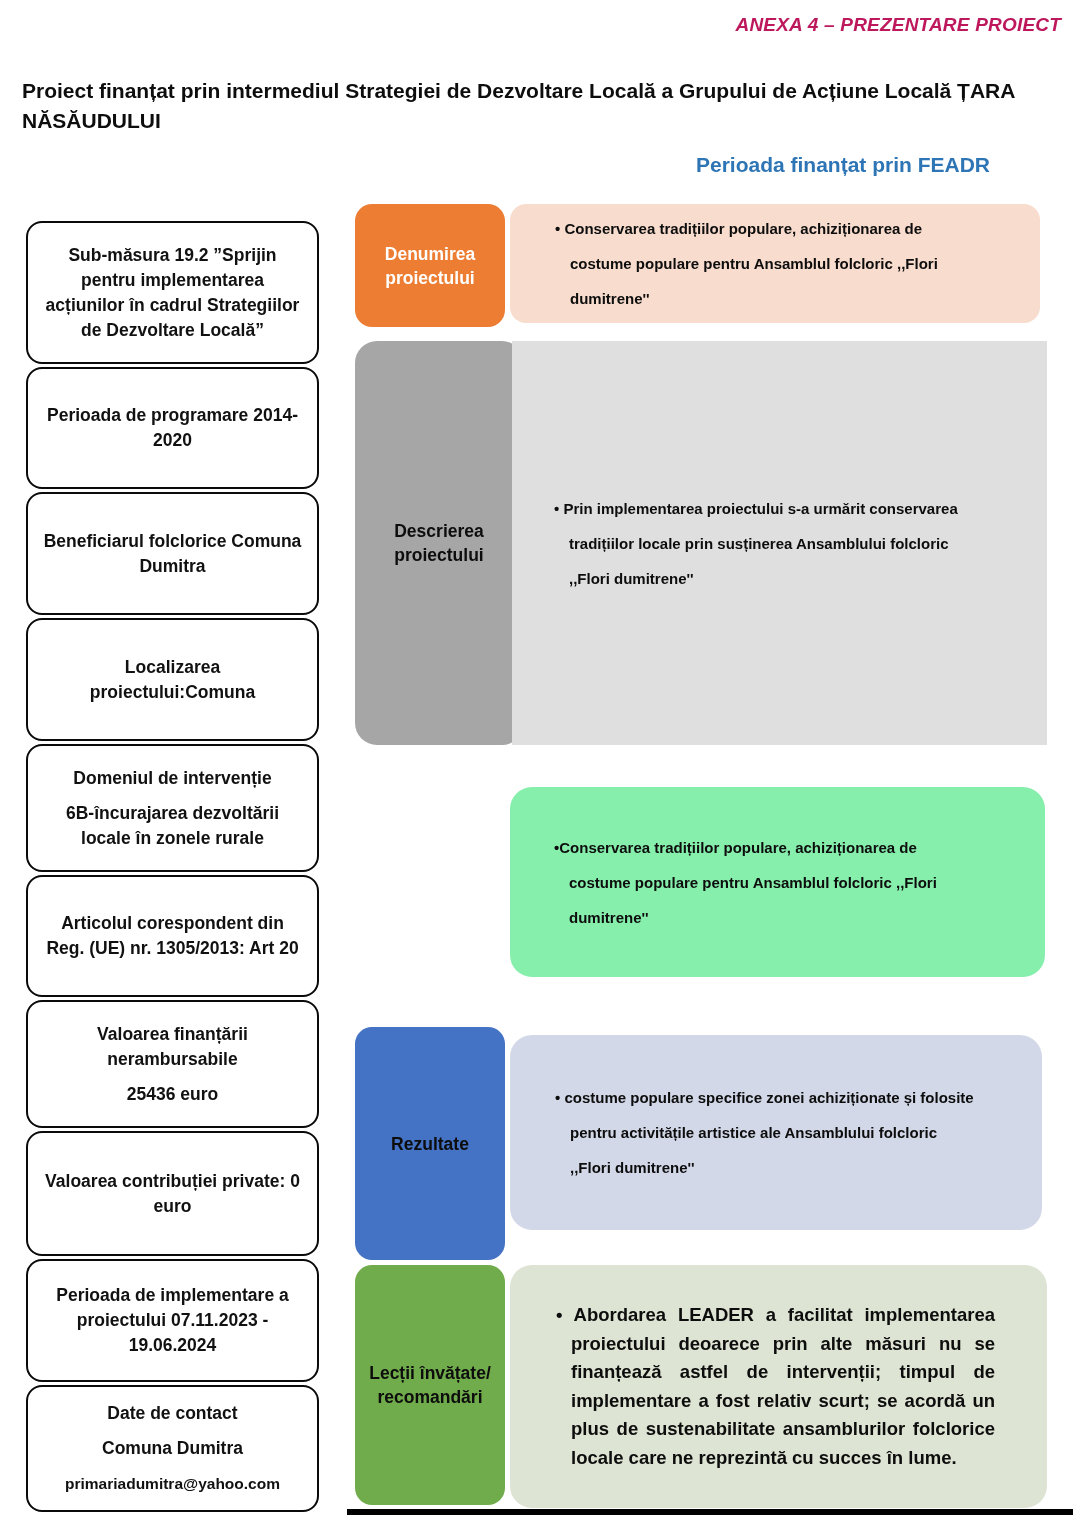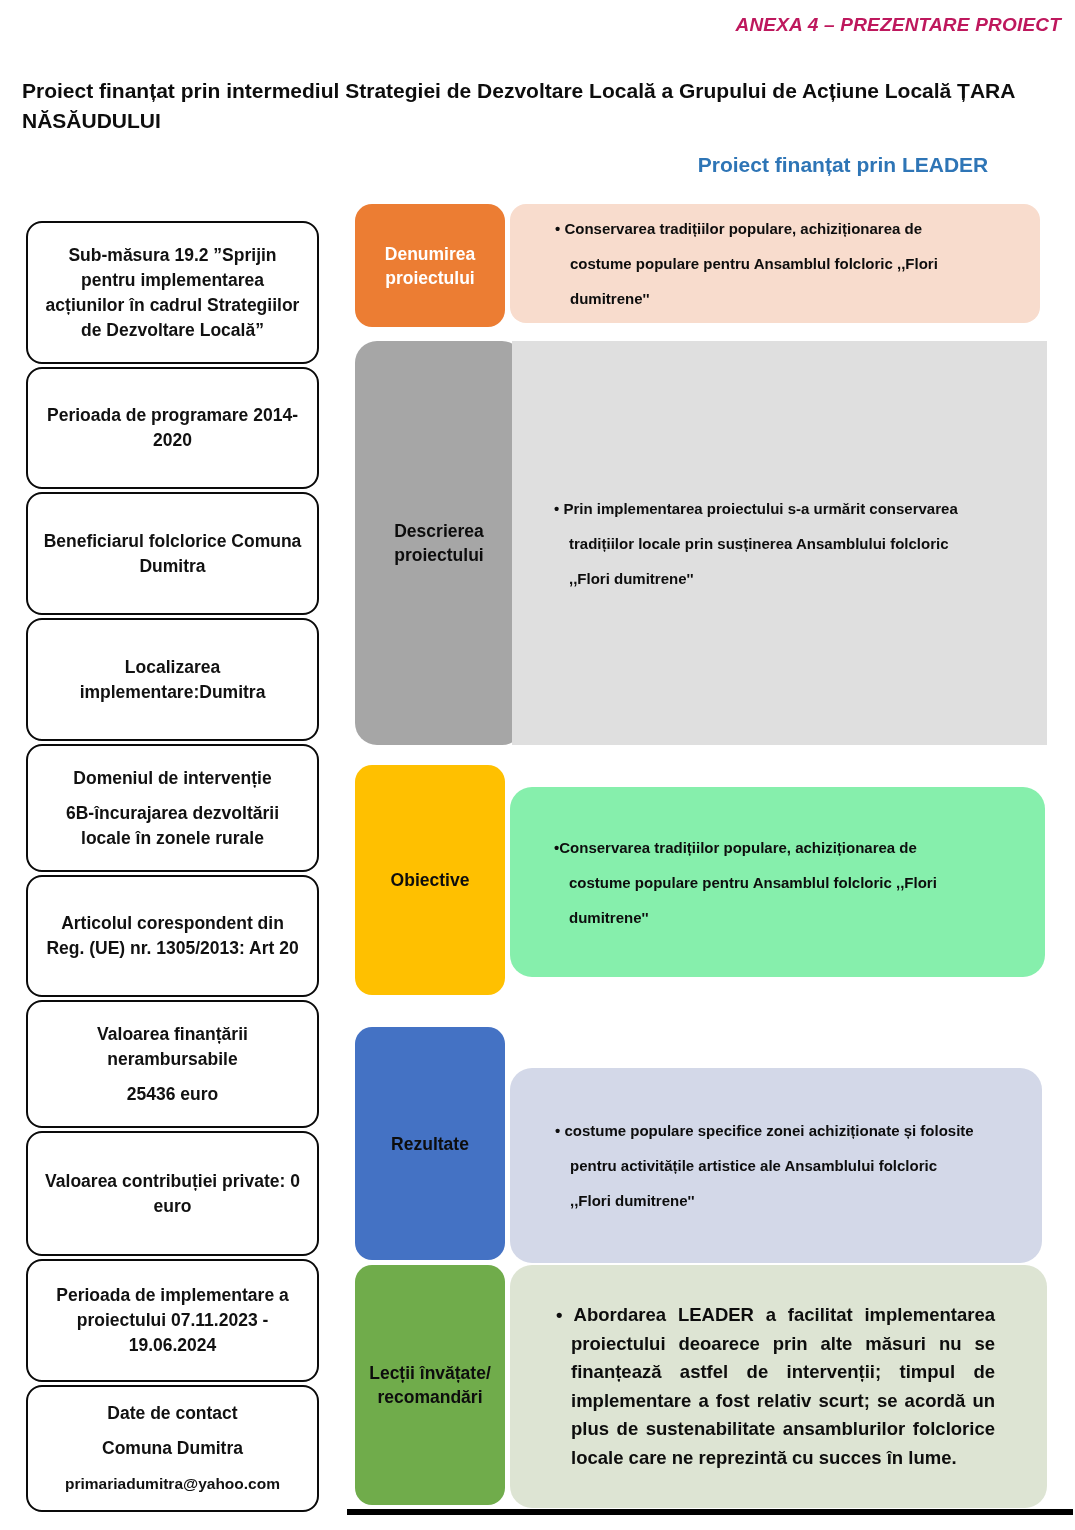--- a/index.html
+++ b/index.html
@@ -55,7 +55,7 @@
 
   <div class="annex">ANEXA 4 – PREZENTARE PROIECT</div>
   <div class="title">Proiect finanțat prin intermediul Strategiei de Dezvoltare Locală a Grupului de Acțiune Locală ȚARA NĂSĂUDULUI</div>
-  <div class="feadr">Proiect finanțat prin LEADER</div>
+  <div class="feadr">Perioada finanțat prin FEADR</div>
 
   <div class="left-col">
     <div class="lbox lb1">

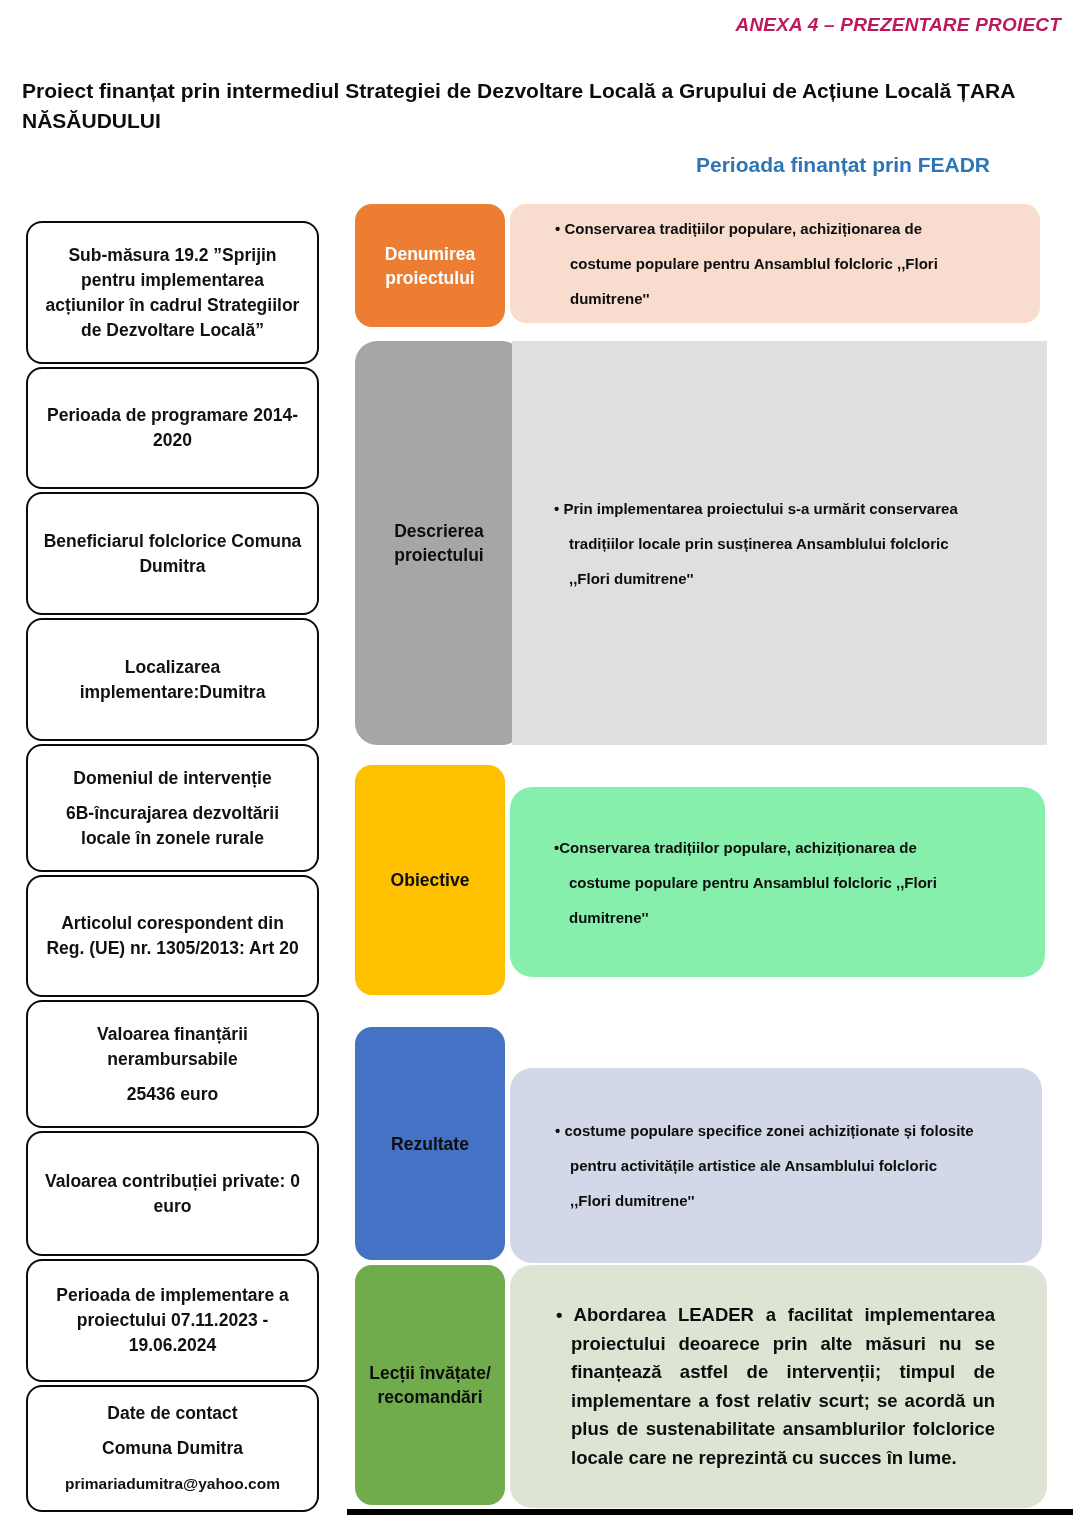--- a/index.html
+++ b/index.html
@@ -68,7 +68,7 @@
       <p>Beneficiarul folclorice Comuna Dumitra</p>
     </div>
     <div class="lbox lb4">
-      <p>Localizarea implementare:Dumitra</p>
+      <p>Localizarea proiectului:Comuna</p>
     </div>
     <div class="lbox lb5">
       <p>Domeniul de intervenție</p>

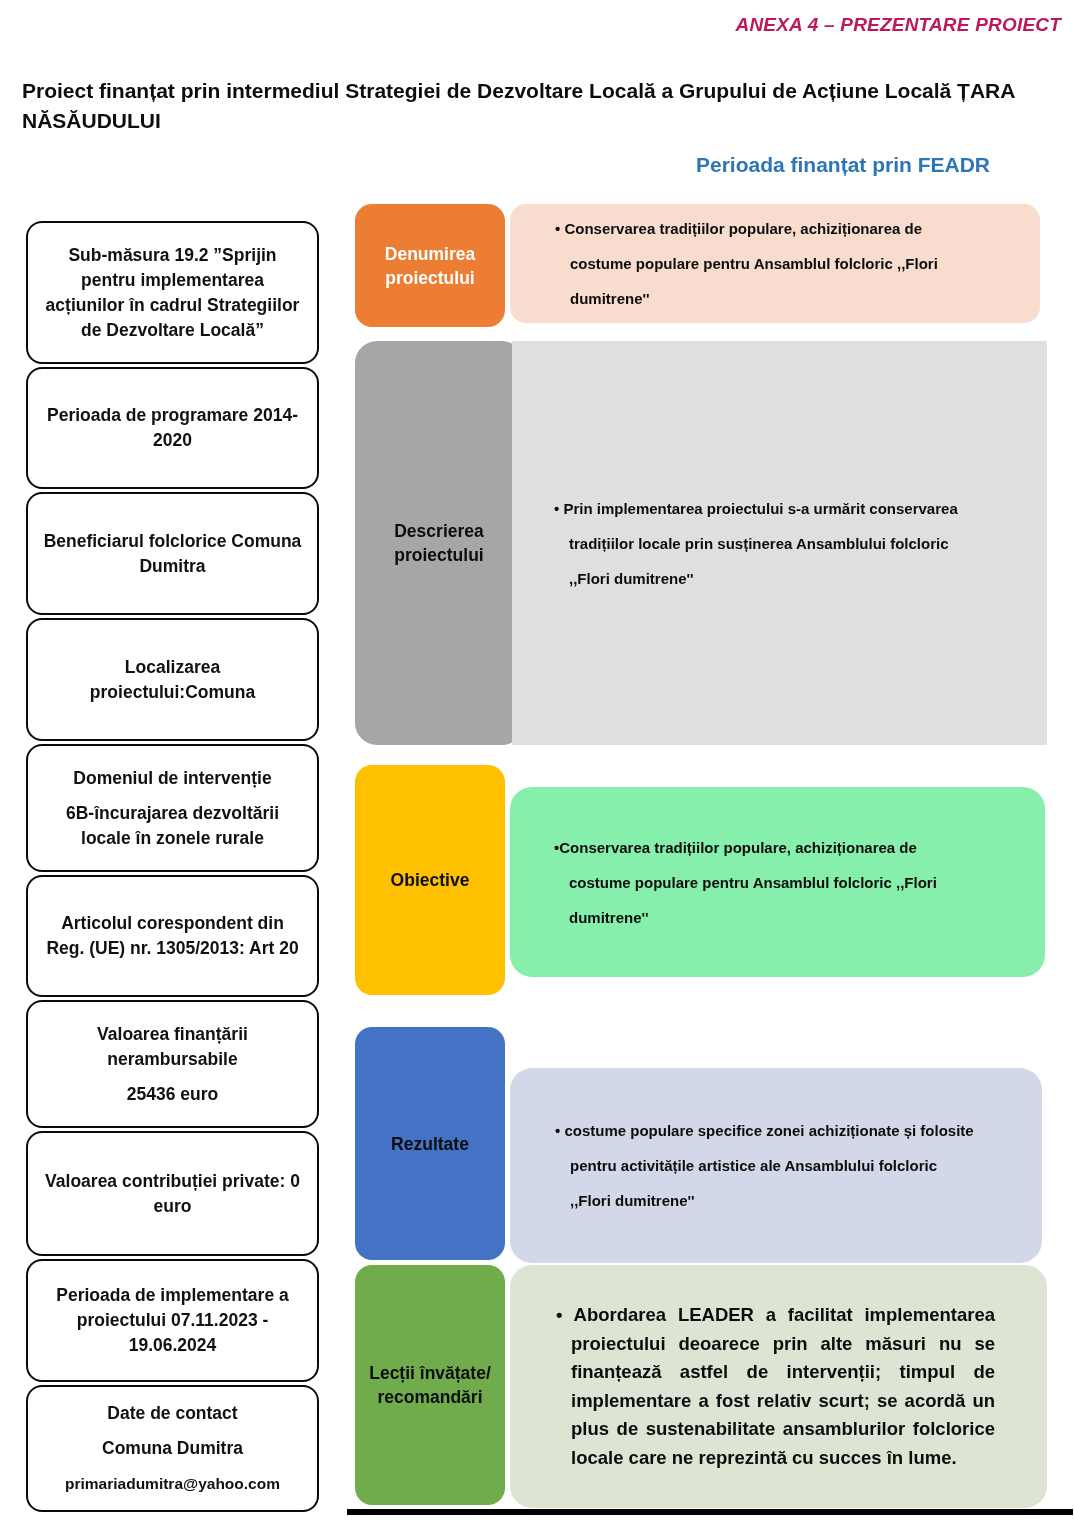--- a/index.html
+++ b/index.html
@@ -108,9 +108,6 @@
     <p class="bullet">• Prin implementarea proiectului s-a urmărit conservarea tradițiilor locale prin susținerea Ansamblului folcloric ,,Flori dumitrene''</p>
   </div>
 
-  <div class="rlabel r3-label">
-    <span>Obiective</span>
-  </div>
   <div class="rcontent r3-content">
     <p class="bullet">•Conservarea tradițiilor populare, achiziționarea de costume populare pentru Ansamblul folcloric ,,Flori dumitrene''</p>
   </div>

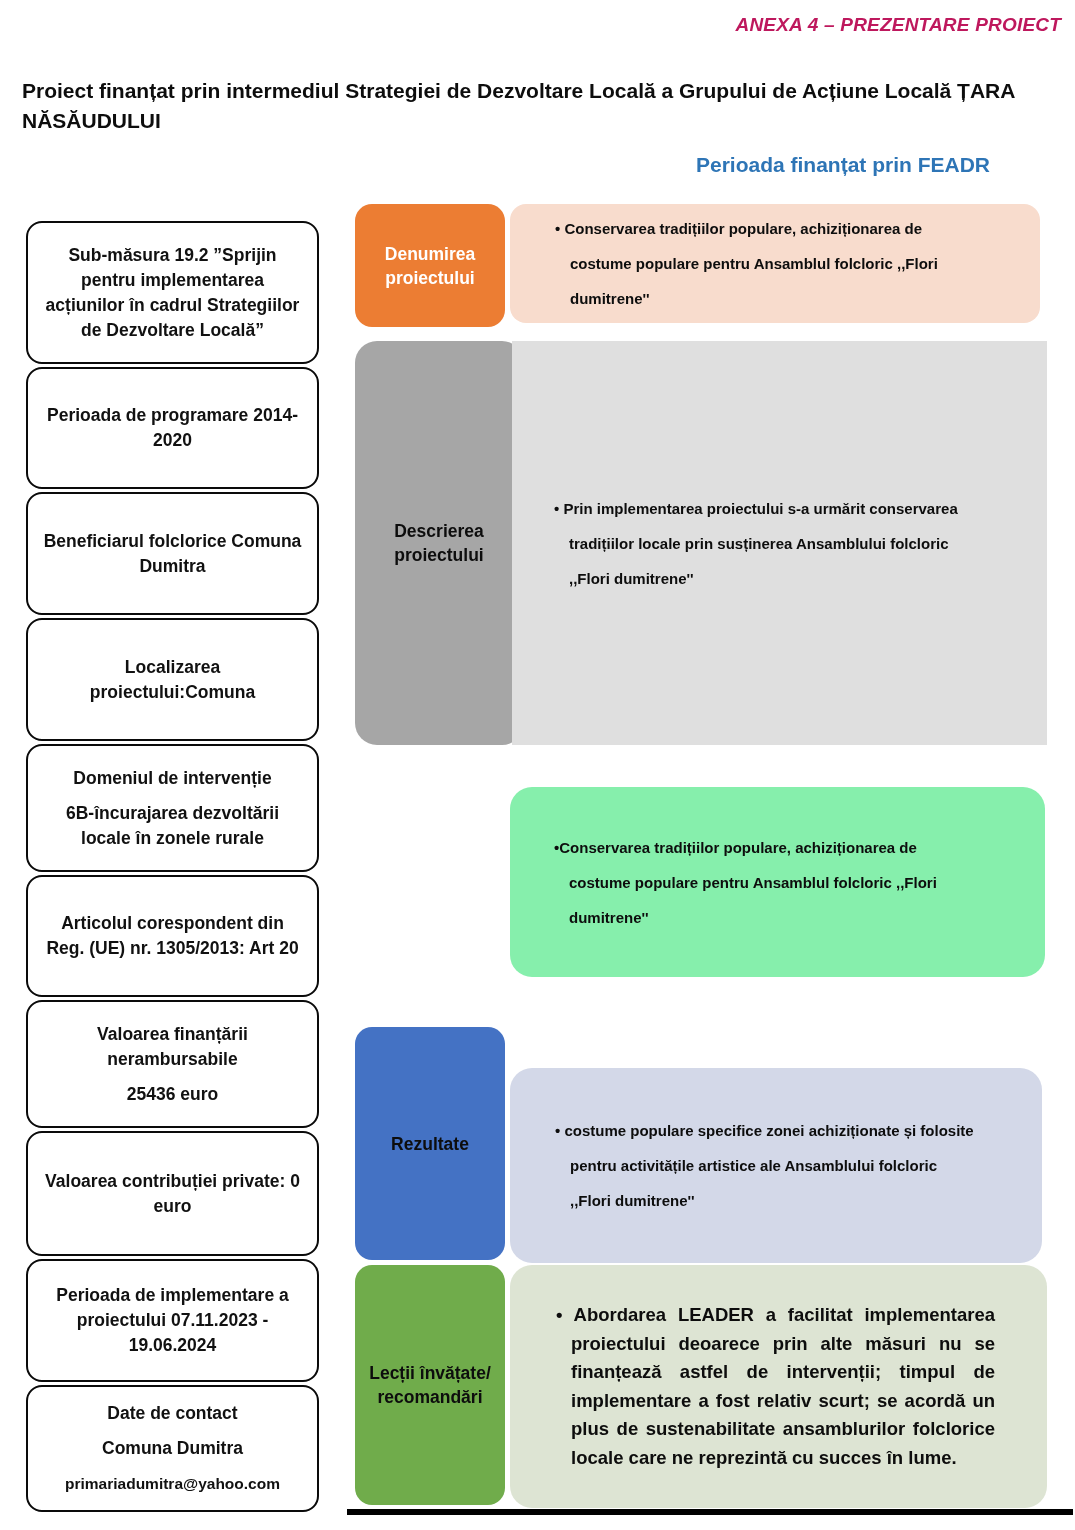--- a/index.html
+++ b/index.html
@@ -41,7 +41,7 @@
               padding:0 70px 0 44px;}
   .r4-label{left:355px;top:1015px;width:150px;height:233px;background:#4472C4;margin-top:12px;}
   .r4-content{left:510px;top:1035px;width:532px;height:195px;background:#D3D8E8;border-radius:22px;
-              padding:0 66px 0 45px;margin-top:33px;}
+              padding:0 66px 0 45px;}
   .r5-label{left:355px;top:1265px;width:150px;height:240px;background:#70AC4B;}
   .r5-content{left:510px;top:1265px;width:537px;height:243px;background:#DDE4D3;border-radius:22px;
               padding:0 52px 0 46px;font-size:18.5px;line-height:28.5px;}

